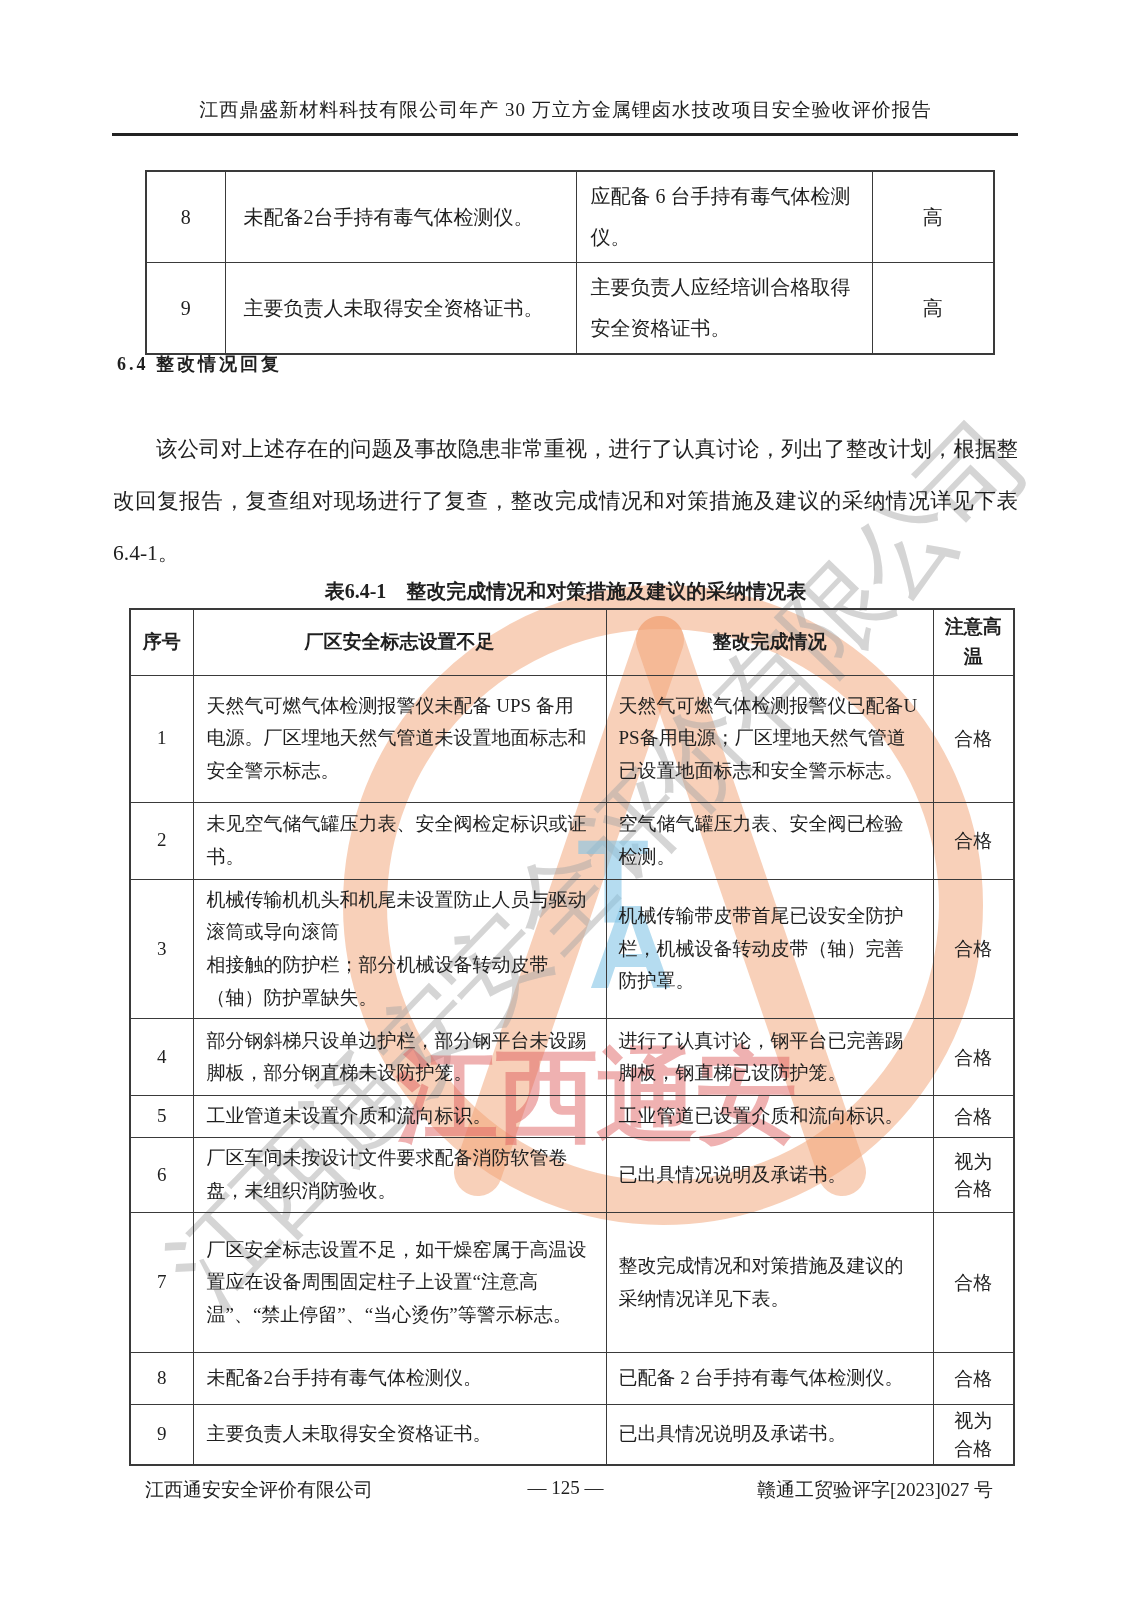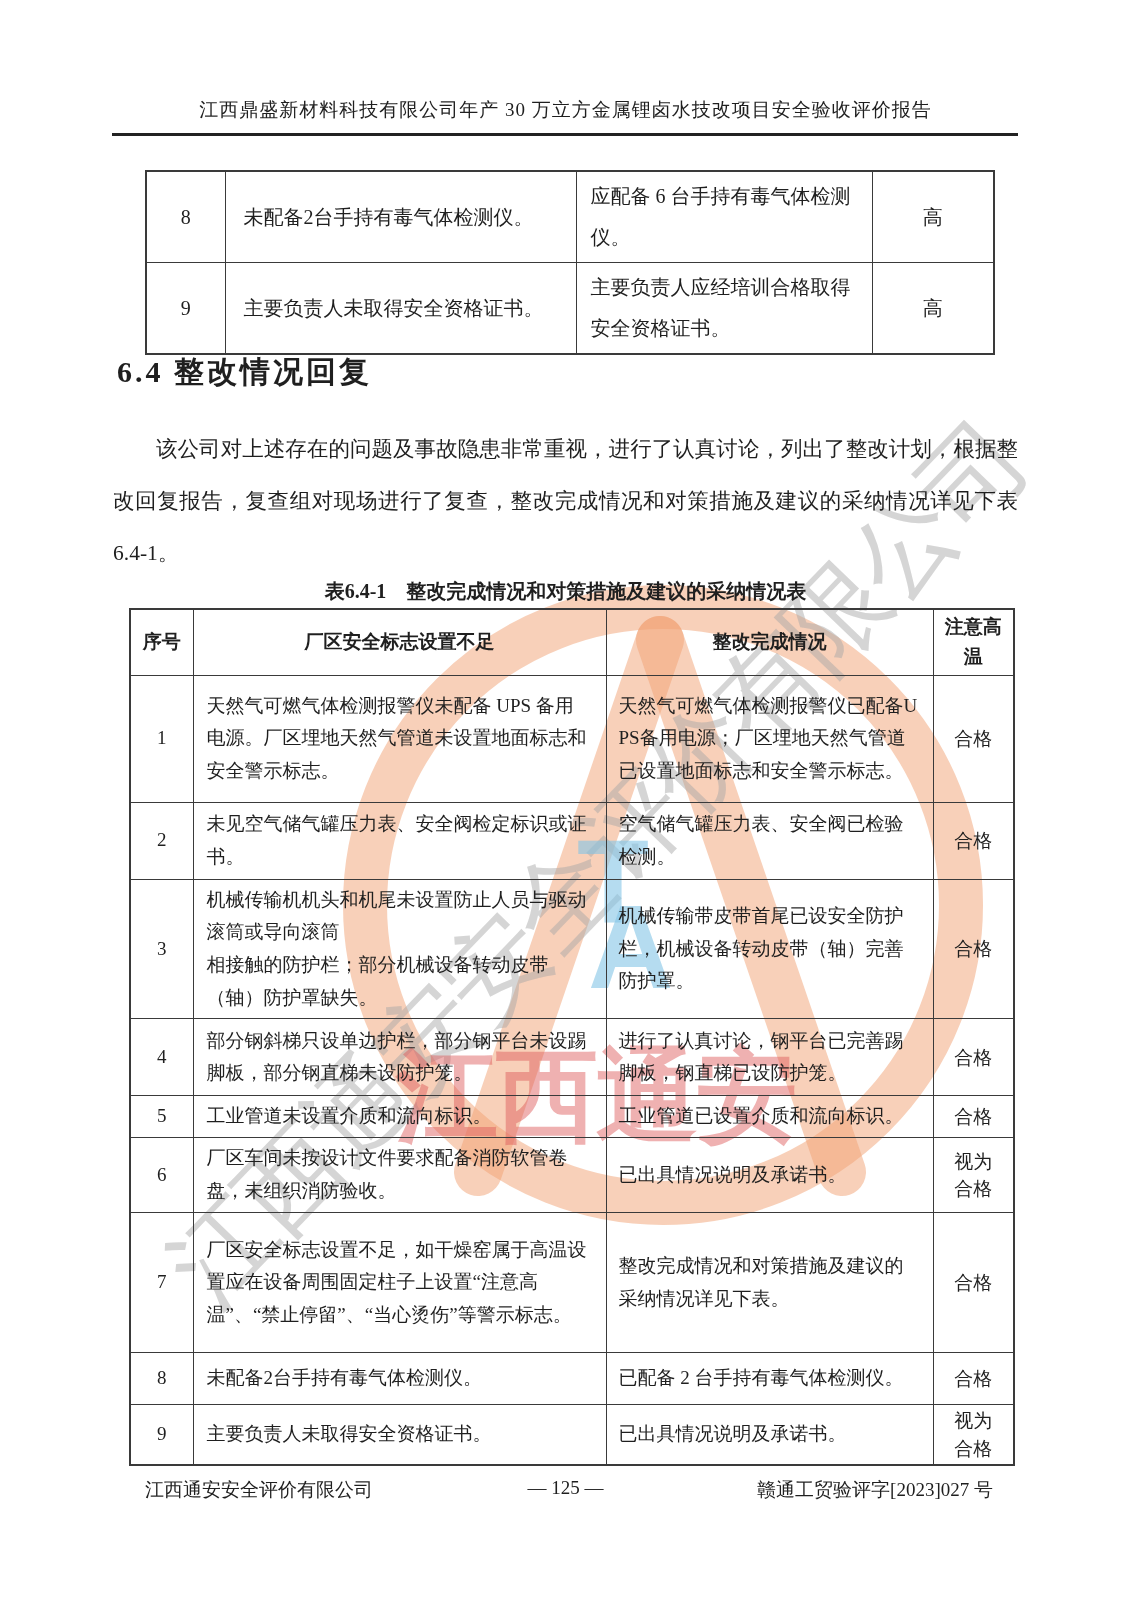--- a/index.html
+++ b/index.html
@@ -54,7 +54,7 @@
 
   .section-heading{
     position:absolute;left:117px;top:352px;
-    font-size:30px;font-weight:bold;letter-spacing:3px;
+    font-size:18px;font-weight:bold;letter-spacing:3px;
   }
   .body-paragraph{
     position:absolute;left:113px;top:423px;width:905px;

